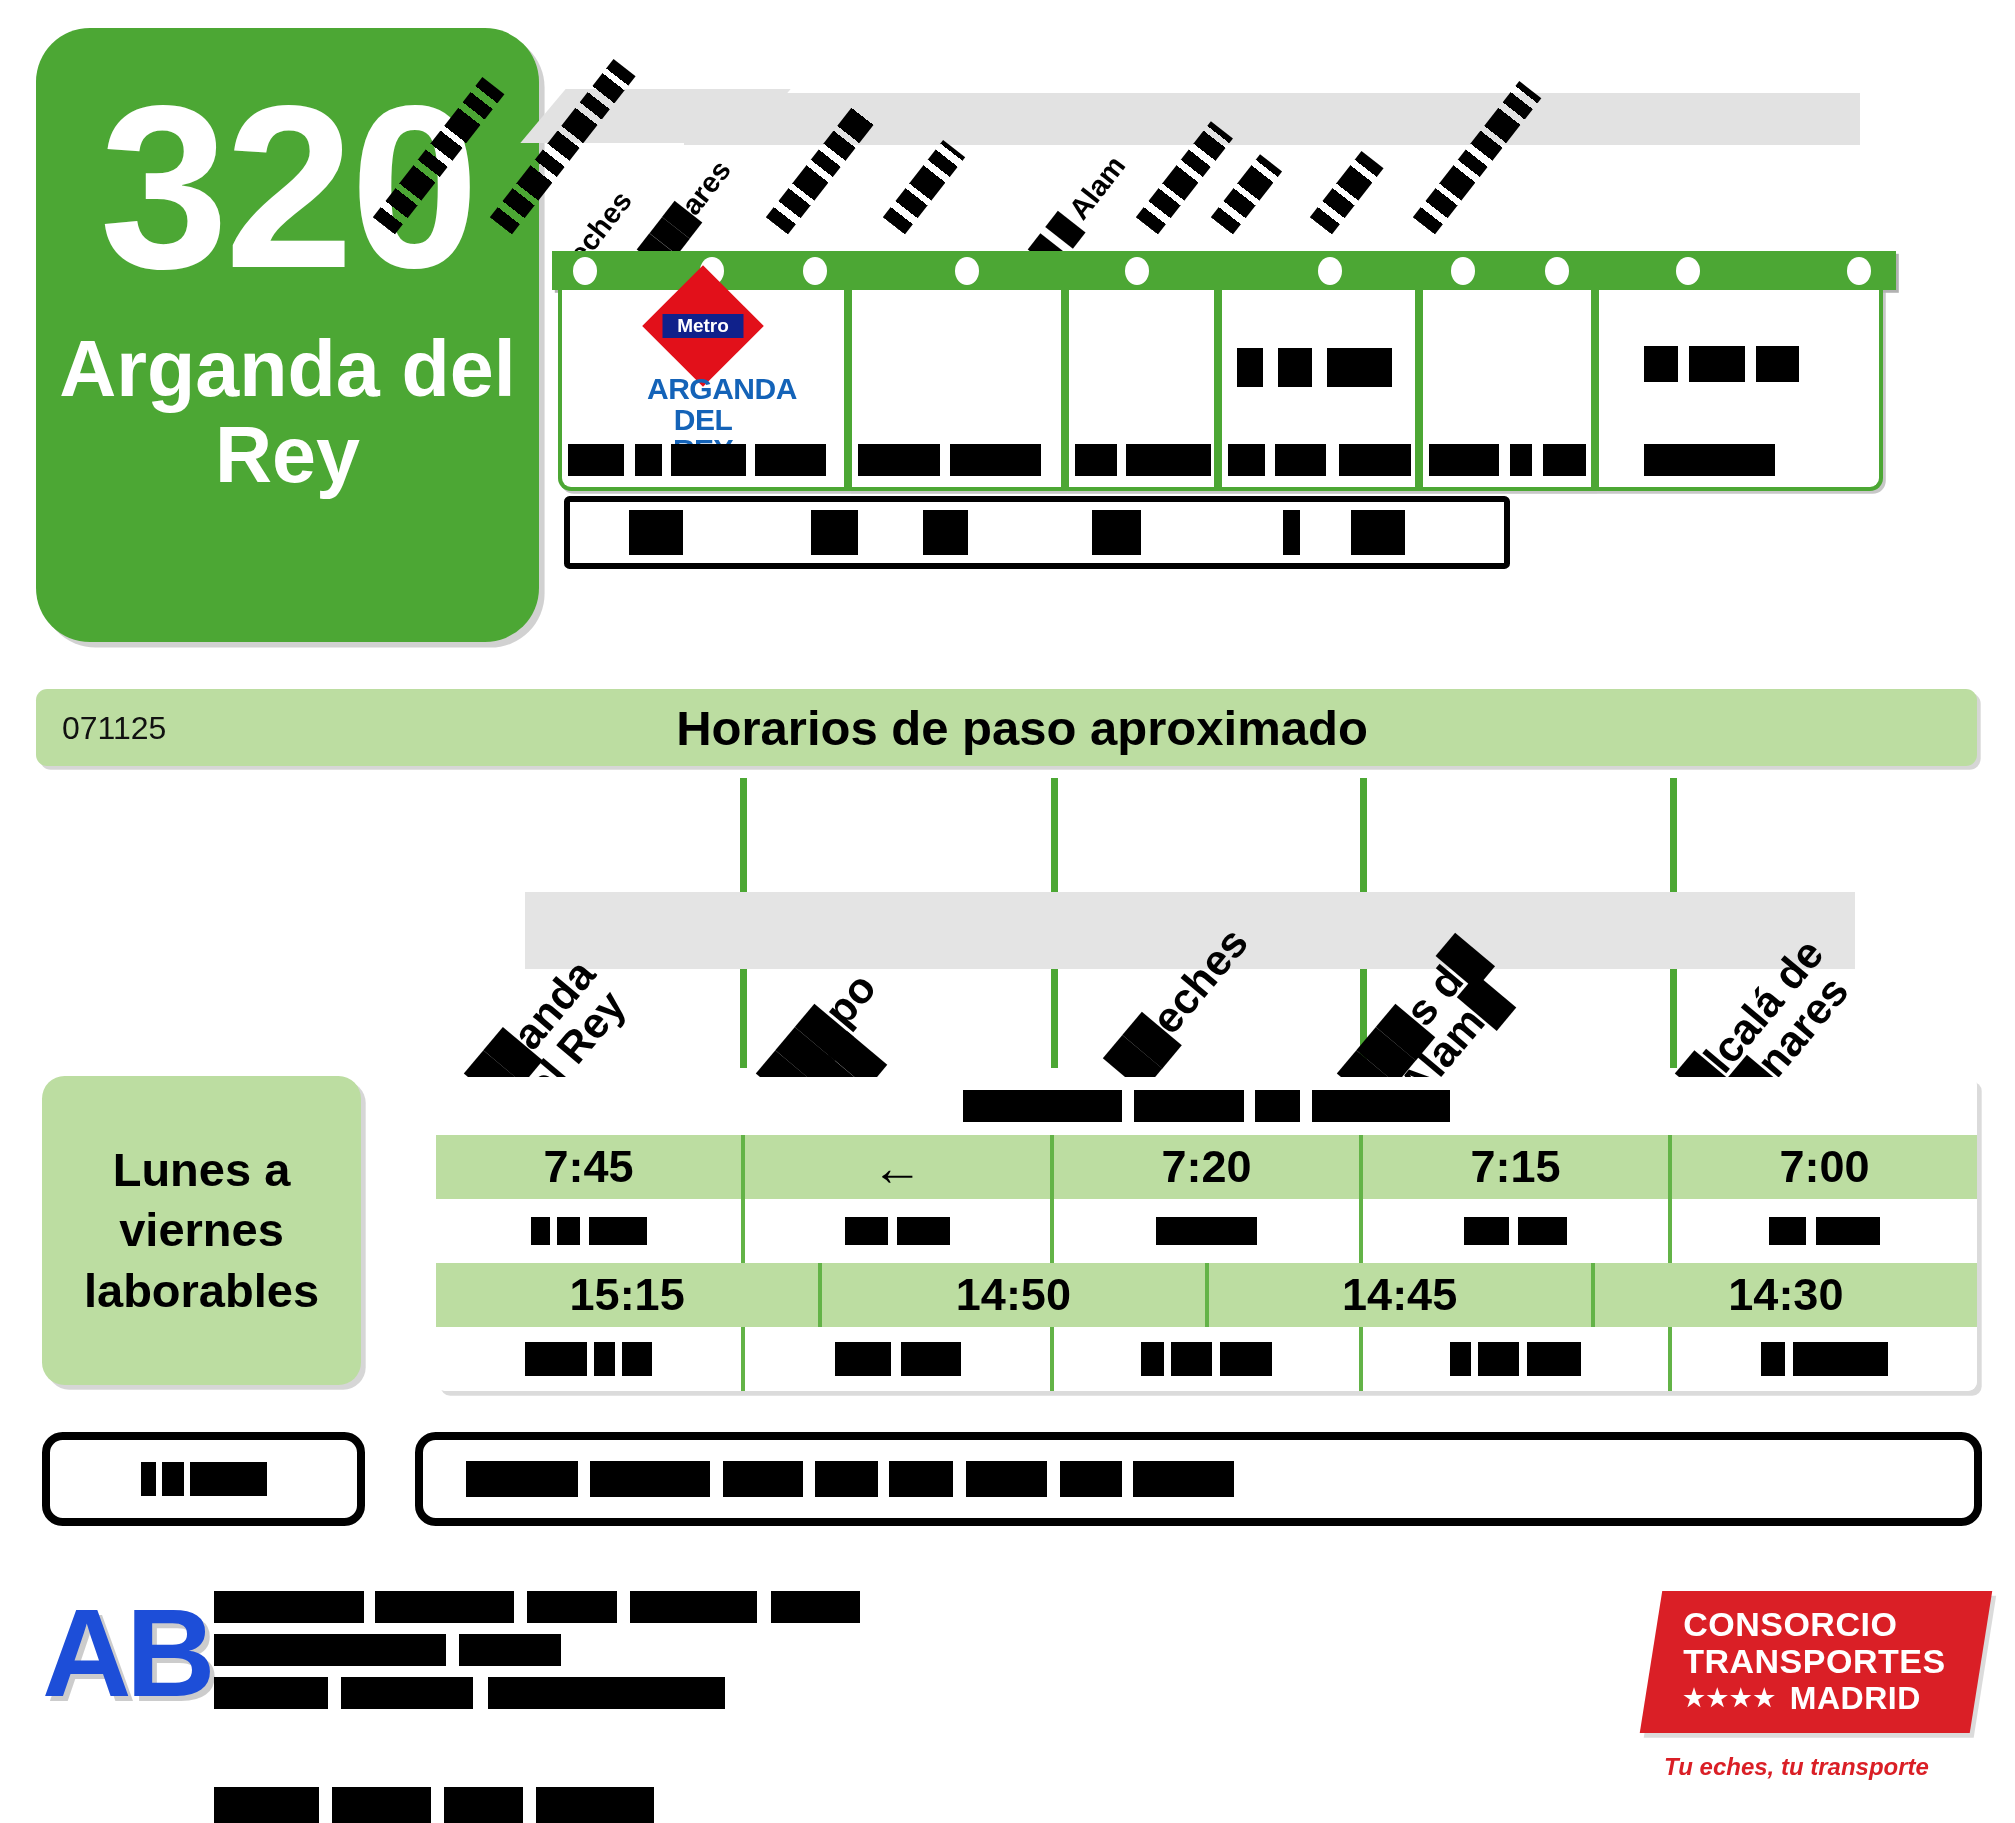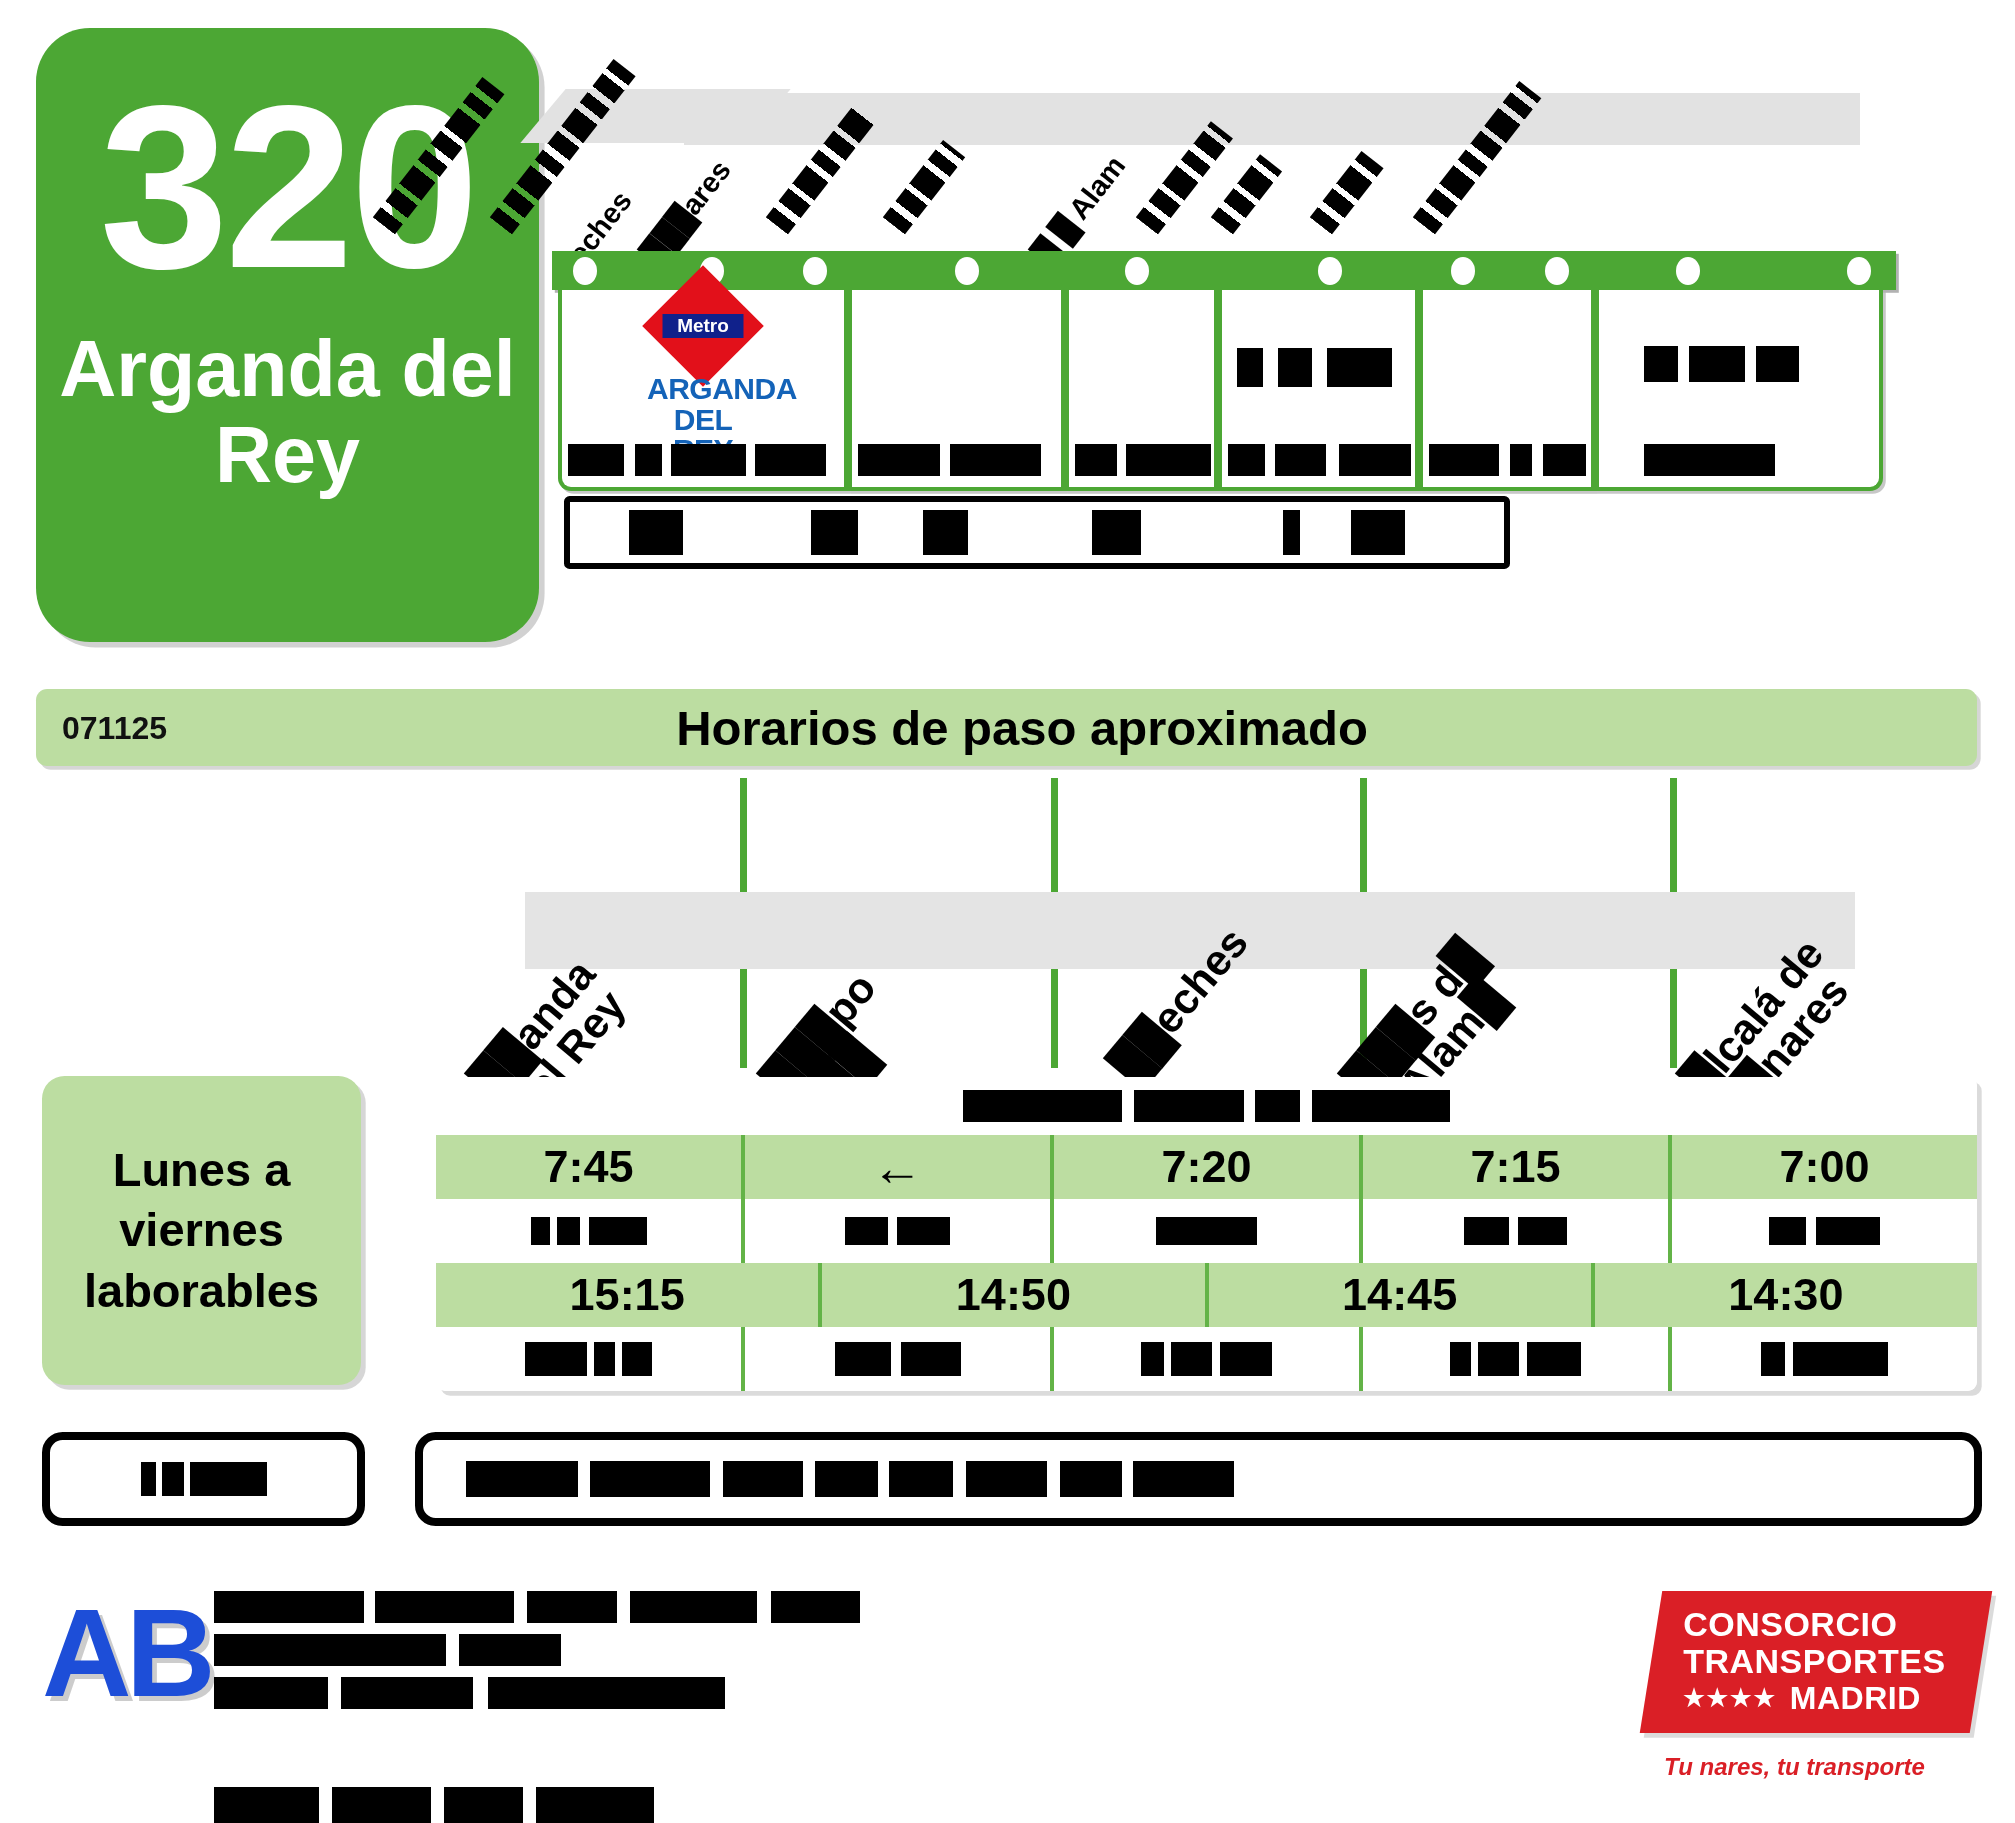--- a/index.html
+++ b/index.html
@@ -127,7 +127,7 @@
   #sheet-code {
     position:absolute; left:26px; top:50%;
     transform:translateY(-50%);
-    font-size:32px; font-weight:bold; color:#111;
+    font-size:32px; font-weight:normal; color:#111;
   }
   #title-text {
     position:absolute; left:0; right:0; top:50%;

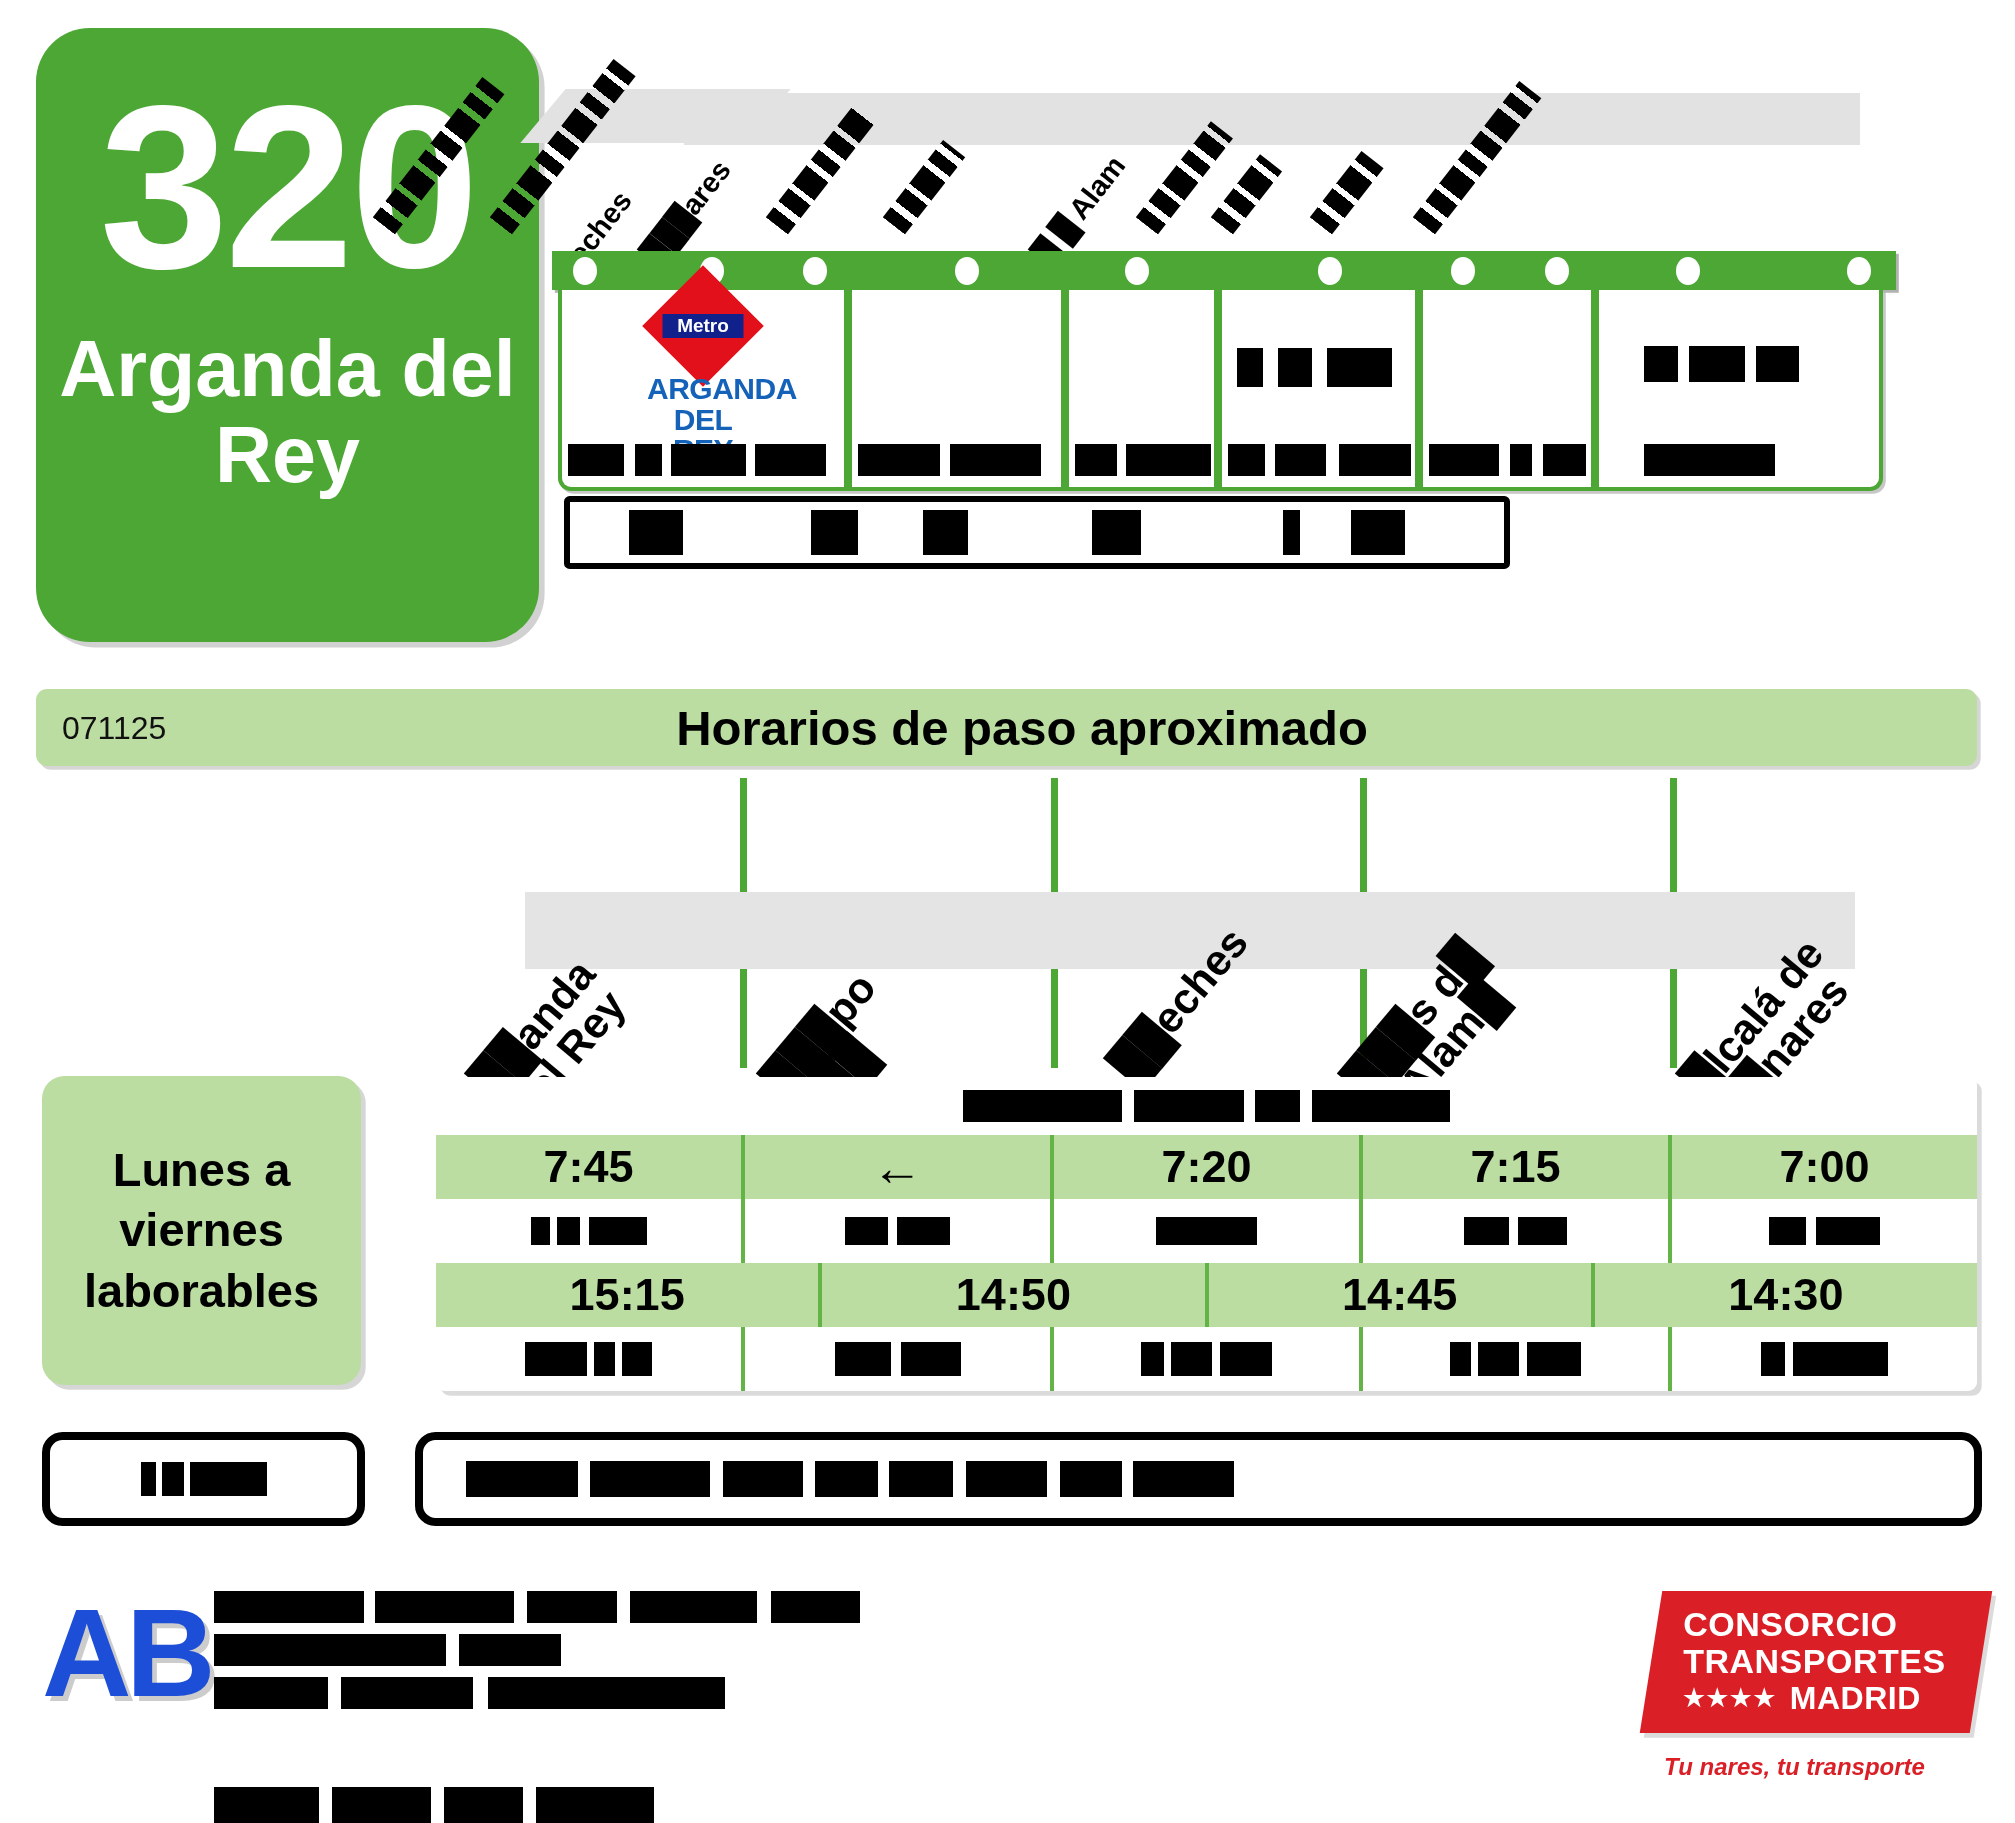--- a/index.html
+++ b/index.html
@@ -482,7 +482,7 @@
         </div>
       </div>
     </div>
-    <div id="consorcio-tag">Tu nares, tu transporte</div>
+    <div id="consorcio-tag">Tu eches, tu transporte</div>
   </div>
 </div>
 

